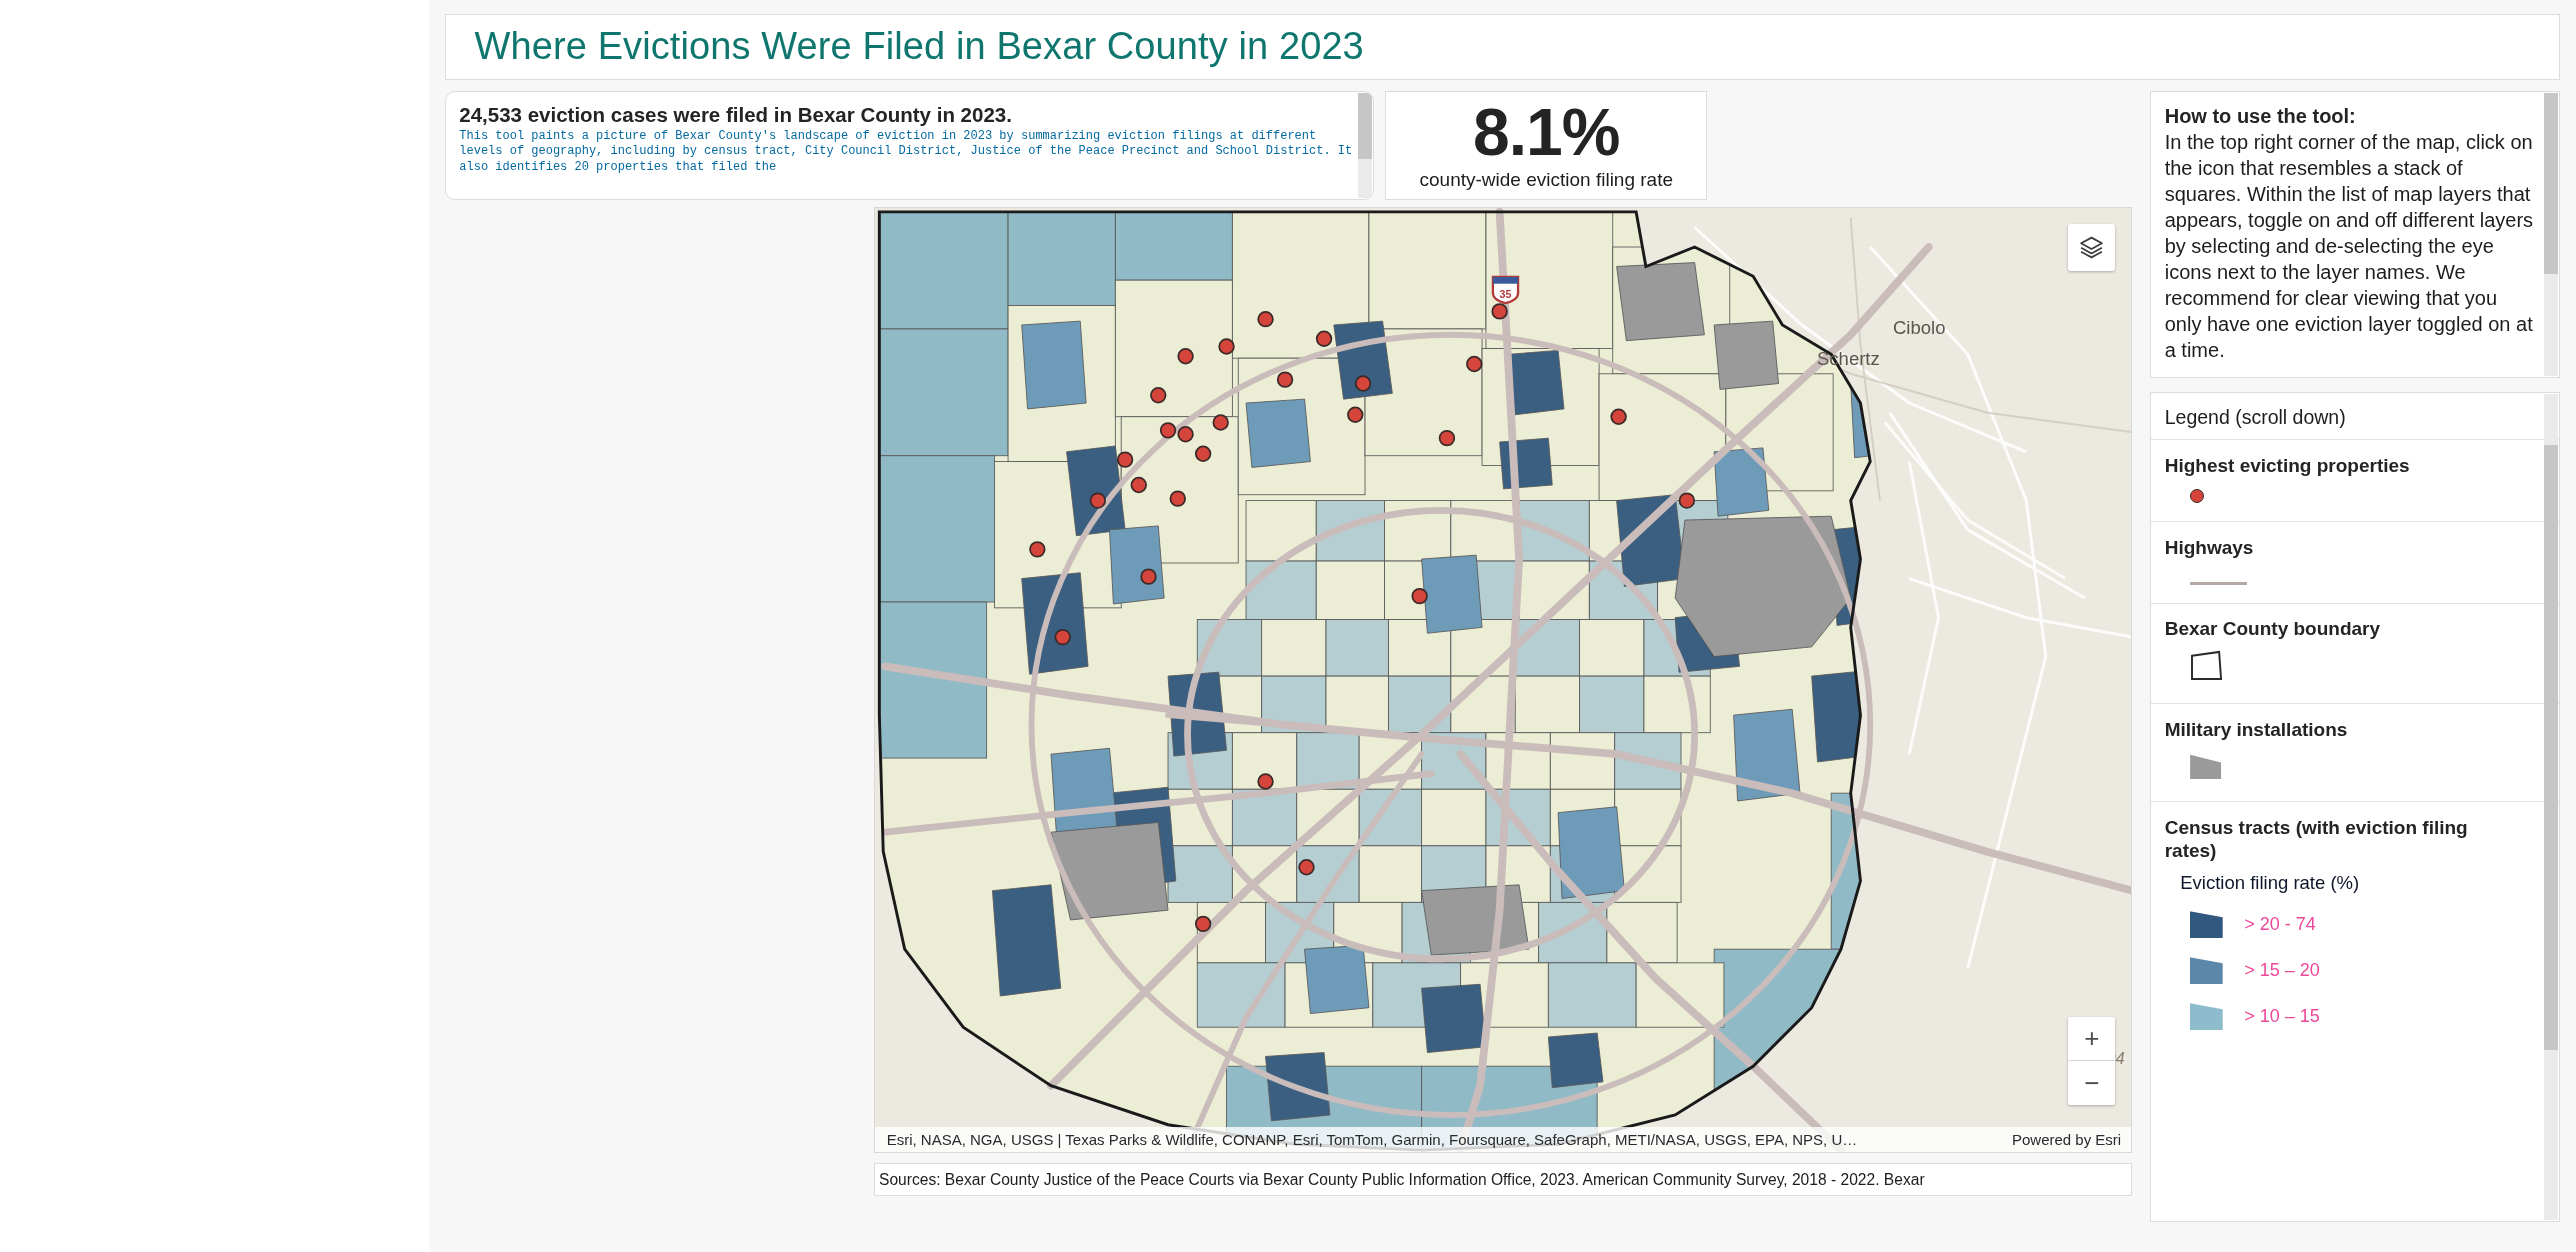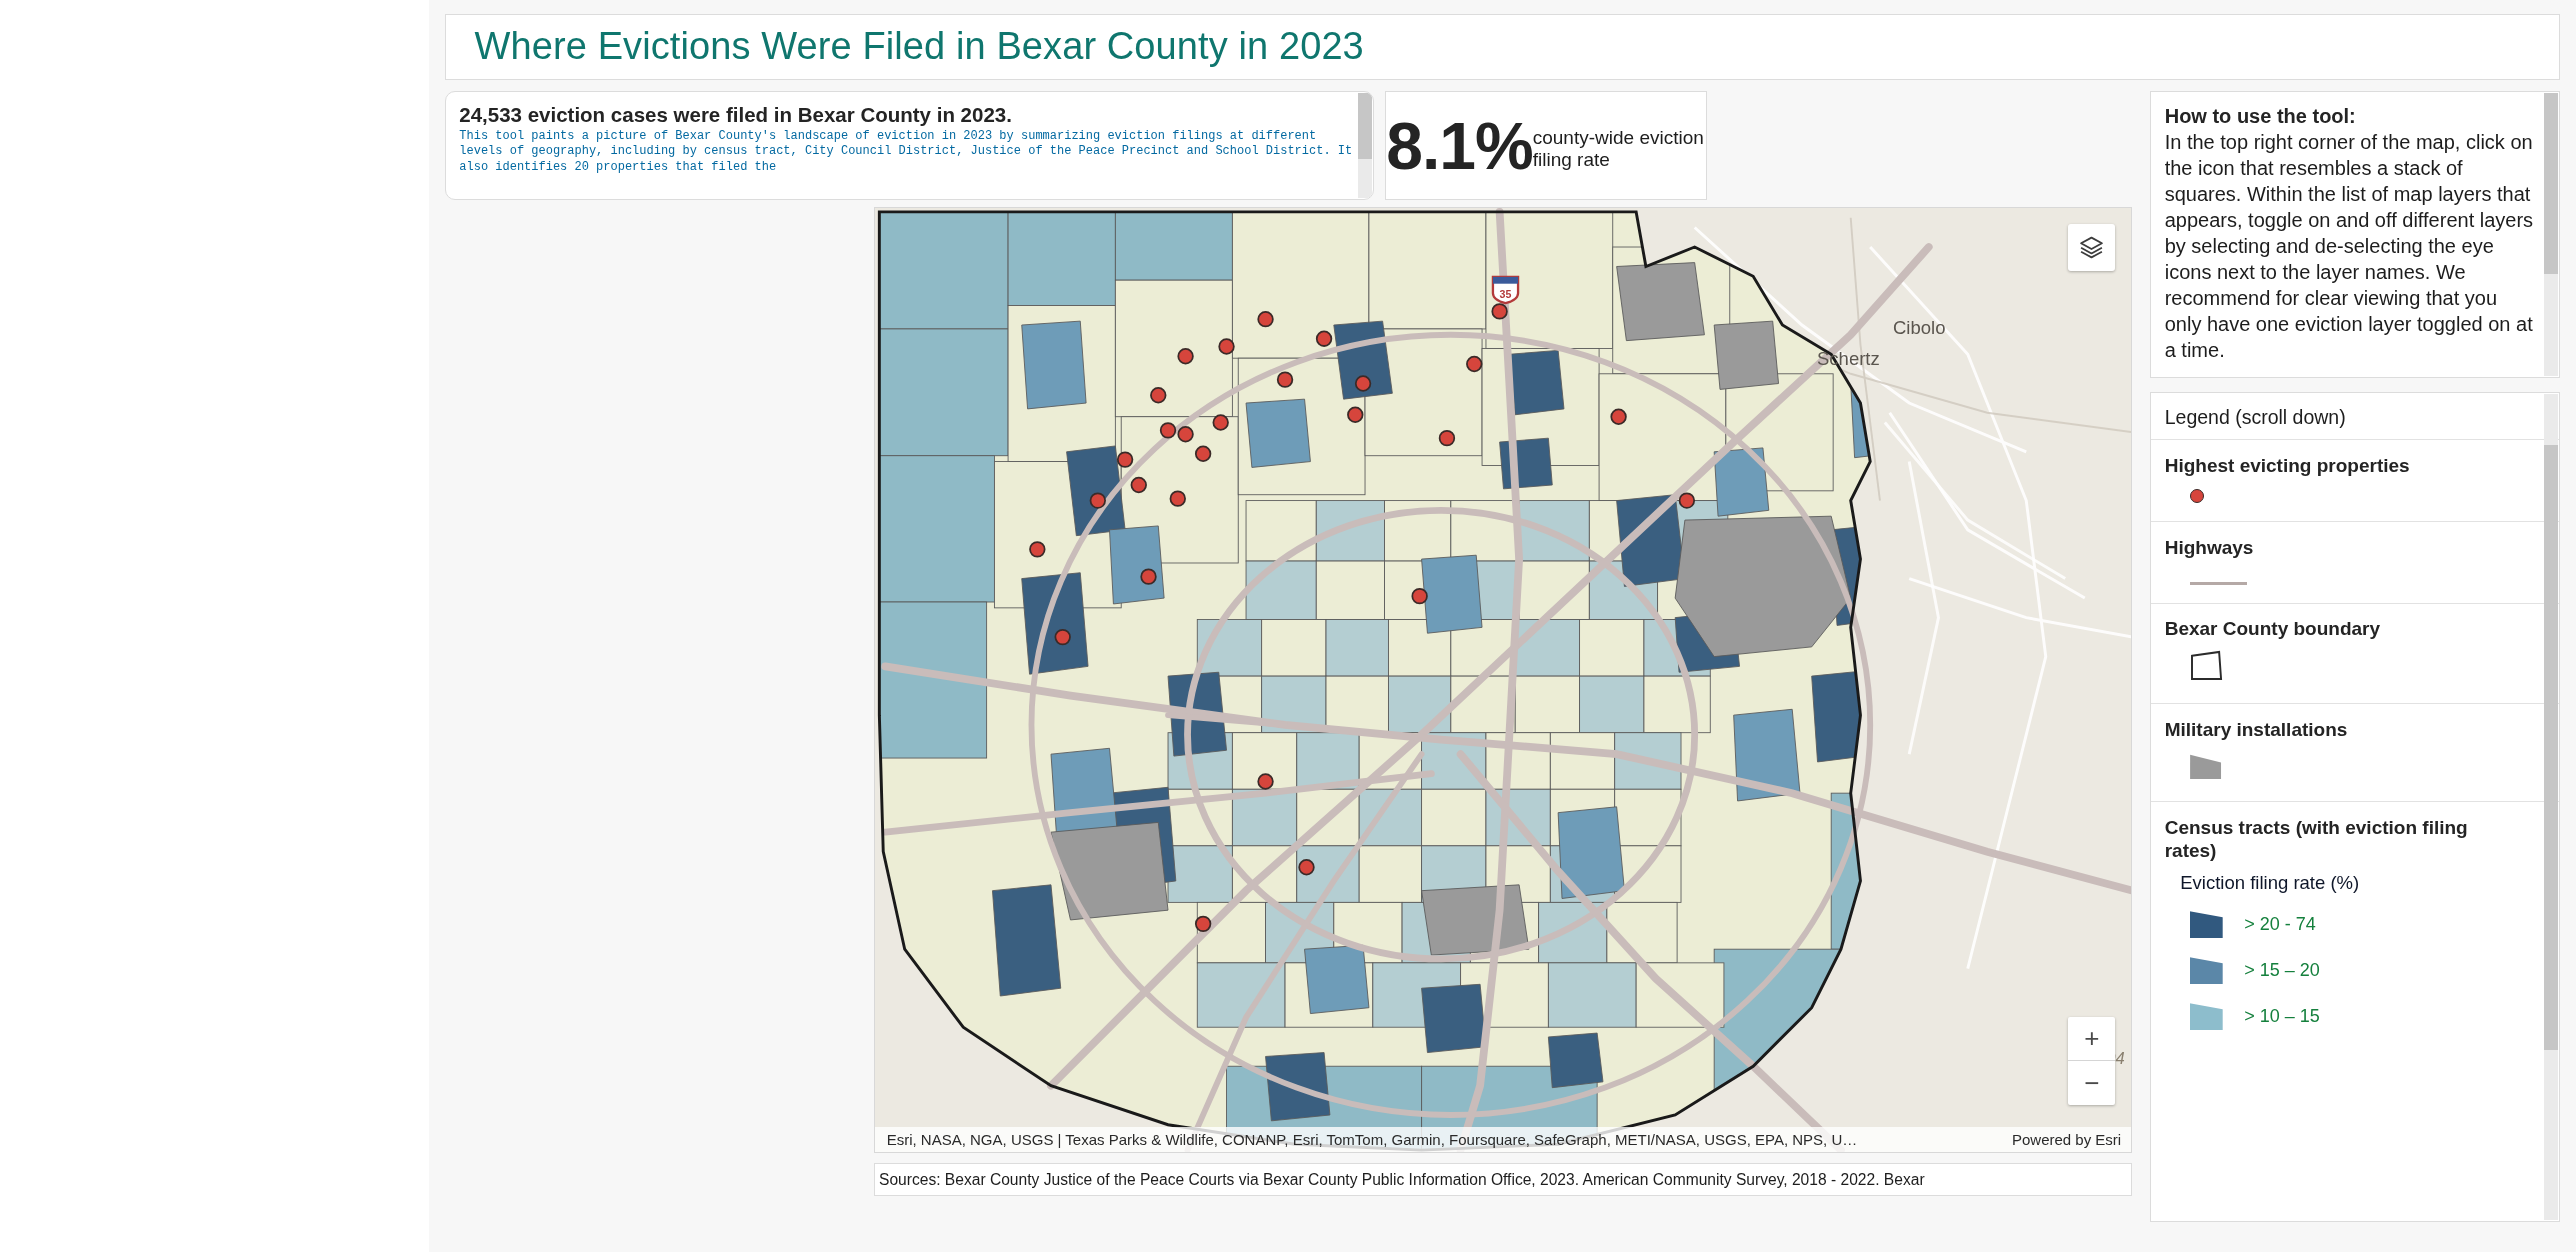--- a/index.html
+++ b/index.html
@@ -83,7 +83,7 @@
   #stat-panel {
     width: 322px;
     display: flex;
-    flex-direction: row;
+    flex-direction: column;
     align-items: center;
     justify-content: center;
   }

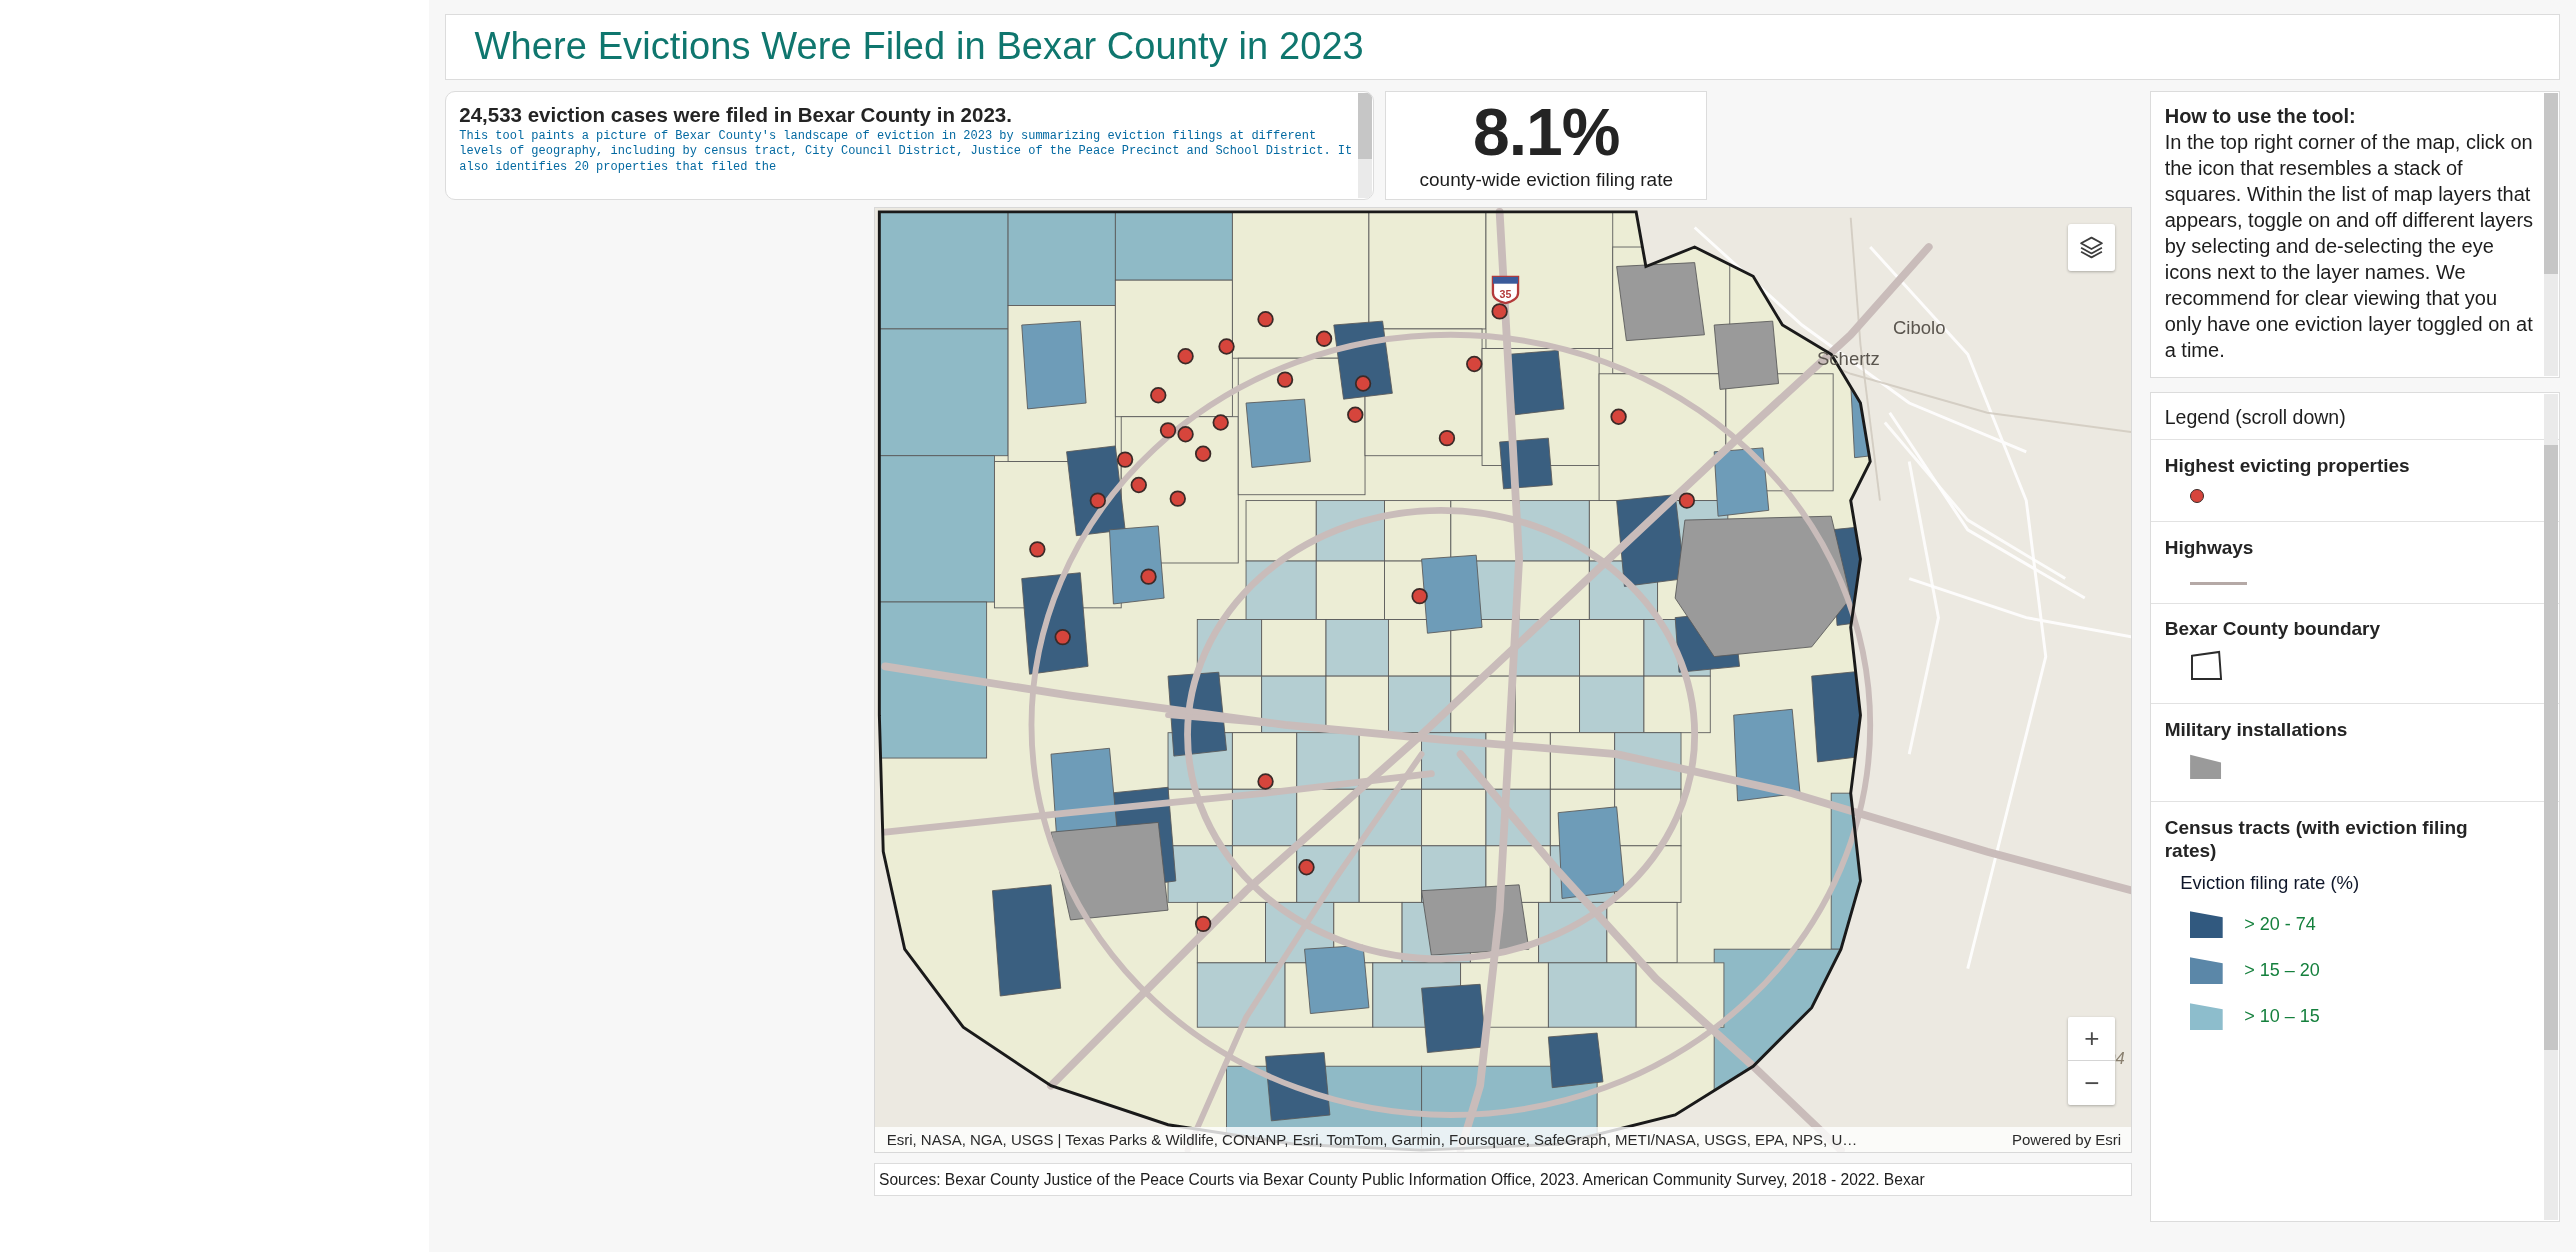--- a/index.html
+++ b/index.html
@@ -163,7 +163,7 @@
   .swatch-label {
     font-size: 18px;
     margin-left: 21.5px;
-    color: #15803d;
+    color: #ec4899;
   }
   .poly-swatch {
     width: 33px; height: 27px;

